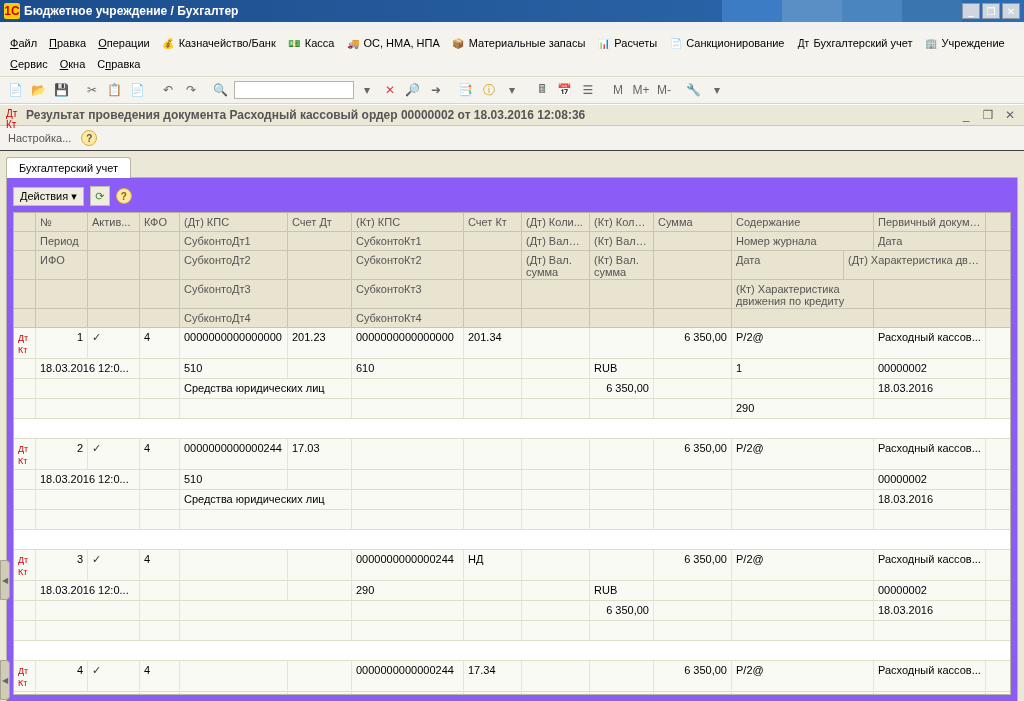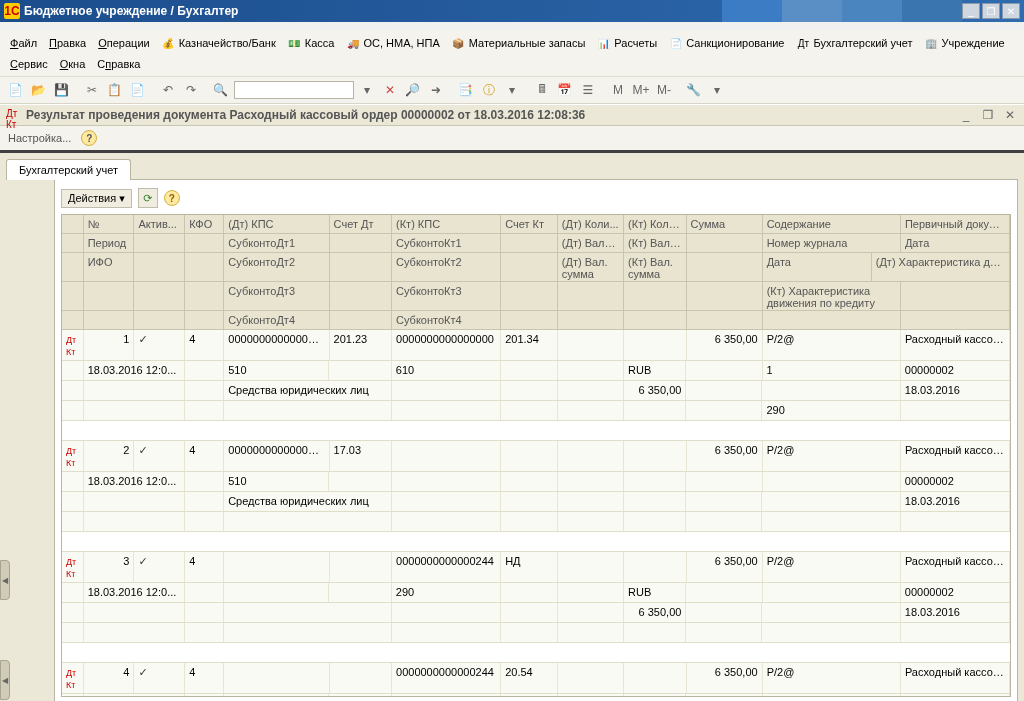--- a/index.html
+++ b/index.html
@@ -30,7 +30,7 @@
 .docbar .dtitle { flex:1; font-weight:bold; color:#555; font-size:12px; }
 .dbtn { width:16px; height:14px; cursor:pointer; display:flex; align-items:center; justify-content:center; font-size:12px; color:#666; }
 
-.docmenu { background:#f4f3ee; border-bottom:3px solid #404040; padding:4px 8px; display:flex; align-items:center; gap:10px; }
+.docmenu { background:#f4f3ee; border-bottom:1px solid #404040; padding:4px 8px; display:flex; align-items:center; gap:10px; }
 .docmenu span { color:#555; cursor:pointer; }
 .qmark { width:16px; height:16px; border-radius:8px; background:#ffe8a0; border:1px solid #d4b040; display:flex; align-items:center; justify-content:center; font-weight:bold; color:#8a6000; font-size:10px; }
 

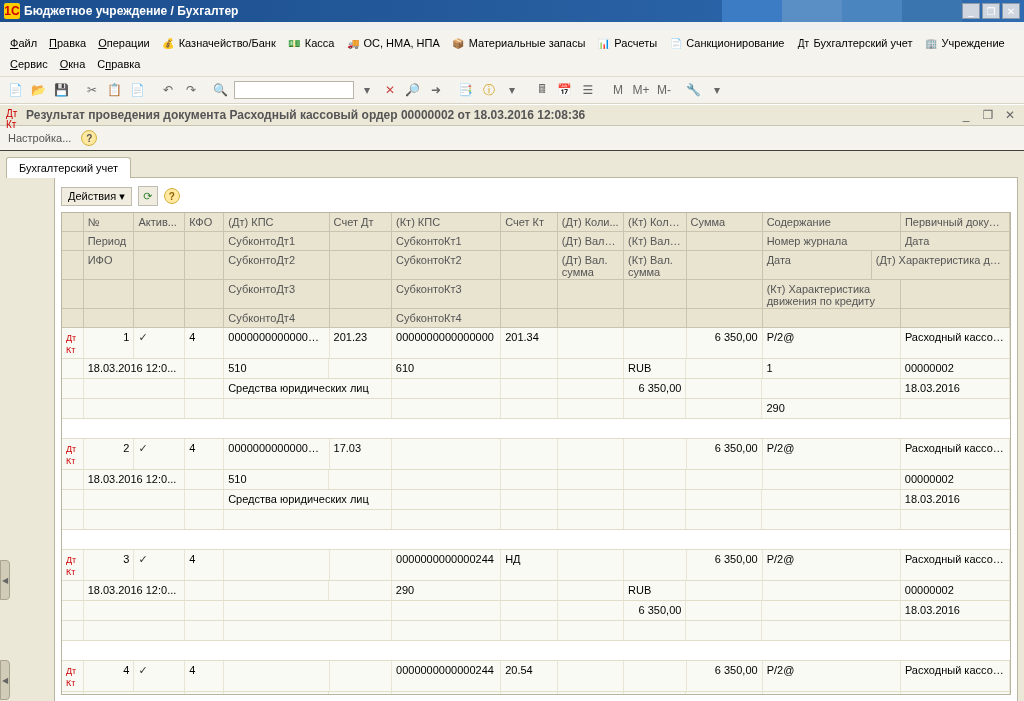--- a/index.html
+++ b/index.html
@@ -38,7 +38,7 @@
 .tabstrip { display:flex; border-bottom:1px solid #b8b5a0; }
 .tab { padding:4px 12px; background:#f4f3ee; border:1px solid #b8b5a0; border-bottom:none; border-radius:3px 3px 0 0; margin-bottom:-1px; cursor:pointer; }
 .tab.active { background:#fff; }
-.tabbody { background:#ffffff; border:1px solid #b8b5a0; border-top:none; flex:1; padding:6px; display:flex; flex-direction:column; overflow:hidden;margin-left:48px; }
+.tabbody { background:#8b5cf6; border:1px solid #b8b5a0; border-top:none; flex:1; padding:6px; display:flex; flex-direction:column; overflow:hidden; }
 .actbar { display:flex; align-items:center; gap:6px; padding:2px 0 6px 0; }
 .actbtn { padding:2px 6px; border:1px solid #c0bdae; background:#f0ede0; cursor:pointer; display:flex; align-items:center; gap:3px; }
 .refbtn { width:20px; height:20px; display:flex; align-items:center; justify-content:center; border:1px solid #c0bdae; background:#f0ede0; cursor:pointer; color:#2a7a2a; }

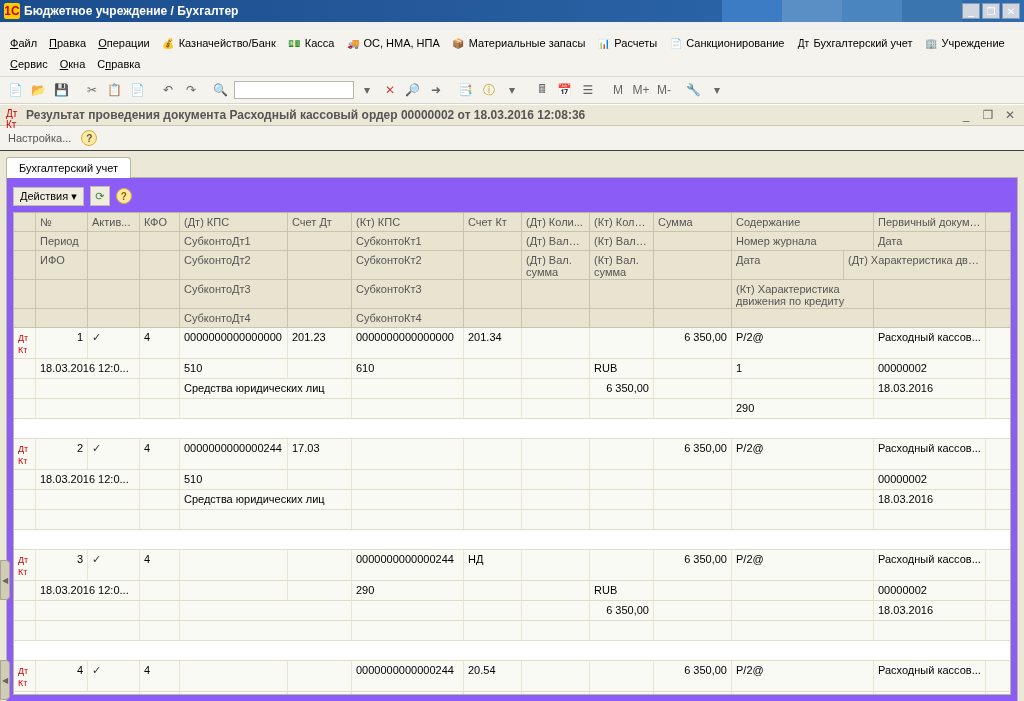--- a/index.html
+++ b/index.html
@@ -450,7 +450,7 @@
             <div class="gc c4"></div>
             <div class="gc c5"></div>
             <div class="gc c6">0000000000000244</div>
-            <div class="gc c7">20.54</div>
+            <div class="gc c7">17.34</div>
             <div class="gc c8"></div>
             <div class="gc c9"></div>
             <div class="gc c10 r">6 350,00</div>

